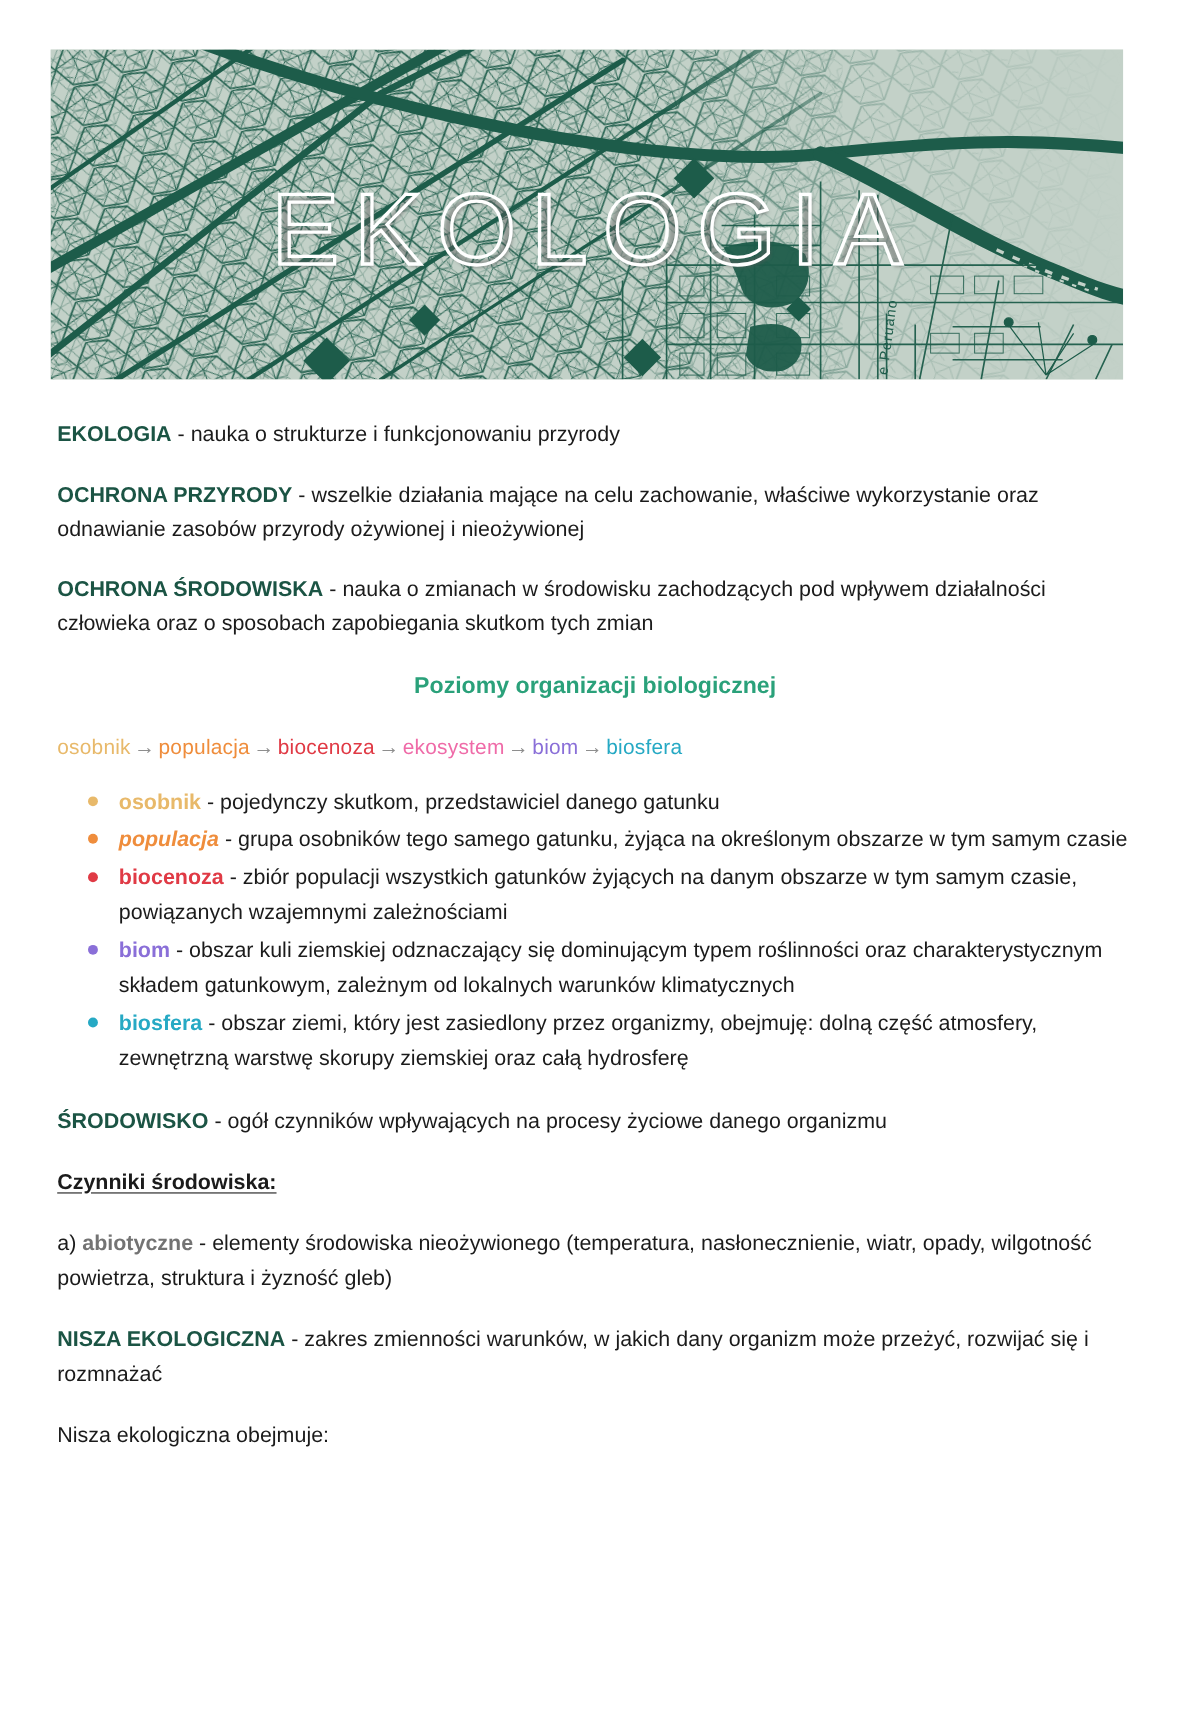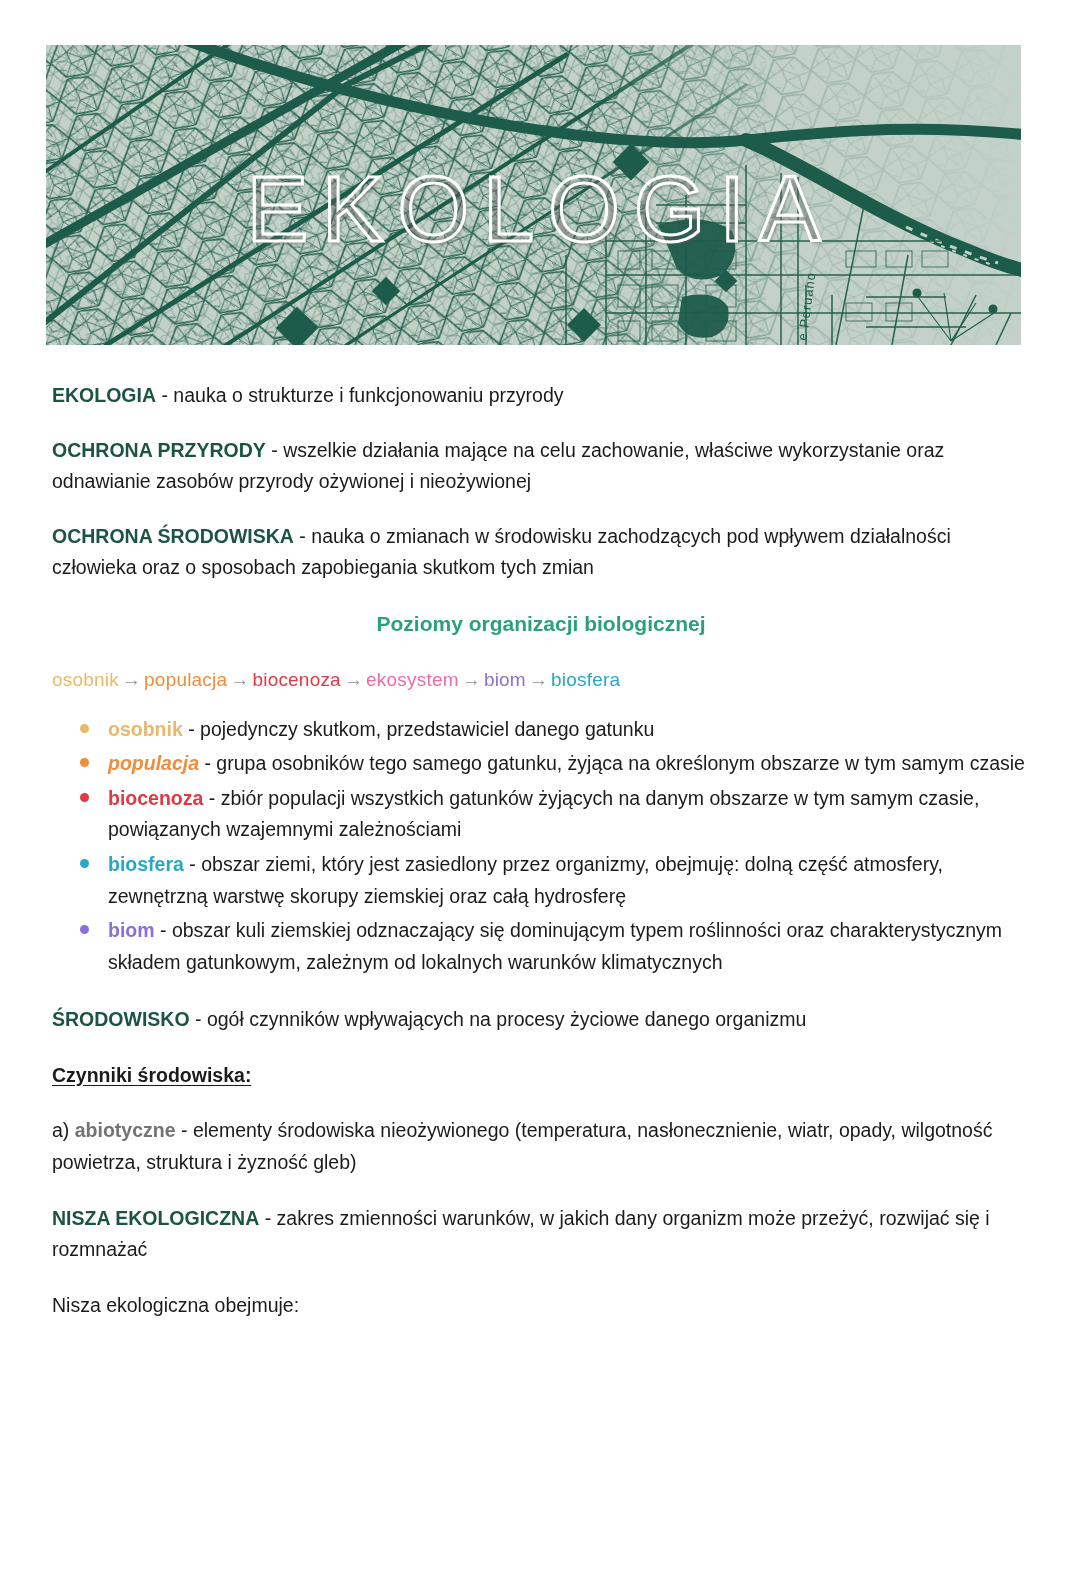--- a/index.html
+++ b/index.html
@@ -223,13 +223,13 @@
         <span class="lead" style="color:#e03a45">biocenoza</span><span> - zbiór populacji wszystkich gatunków żyjących na danym obszarze w tym samym czasie, powiązanych wzajemnymi zależnościami</span>
       </li>
       <li>
+        <span class="dot" style="background:#8a6fd8"></span>
+        <span class="lead" style="color:#8a6fd8">biom</span><span> - obszar kuli ziemskiej odznaczający się dominującym typem roślinności oraz charakterystycznym składem gatunkowym, zależnym od lokalnych warunków klimatycznych</span>
+      </li>
+      <li>
         <span class="dot" style="background:#26a9c4"></span>
         <span class="lead" style="color:#26a9c4">biosfera</span><span> - obszar ziemi, który jest zasiedlony przez organizmy, obejmuję: dolną część atmosfery, zewnętrzną warstwę skorupy ziemskiej oraz całą hydrosferę</span>
       </li>
-      <li>
-        <span class="dot" style="background:#8a6fd8"></span>
-        <span class="lead" style="color:#8a6fd8">biom</span><span> - obszar kuli ziemskiej odznaczający się dominującym typem roślinności oraz charakterystycznym składem gatunkowym, zależnym od lokalnych warunków klimatycznych</span>
-      </li>
     </ul>
 
     <p class="p-gap">

